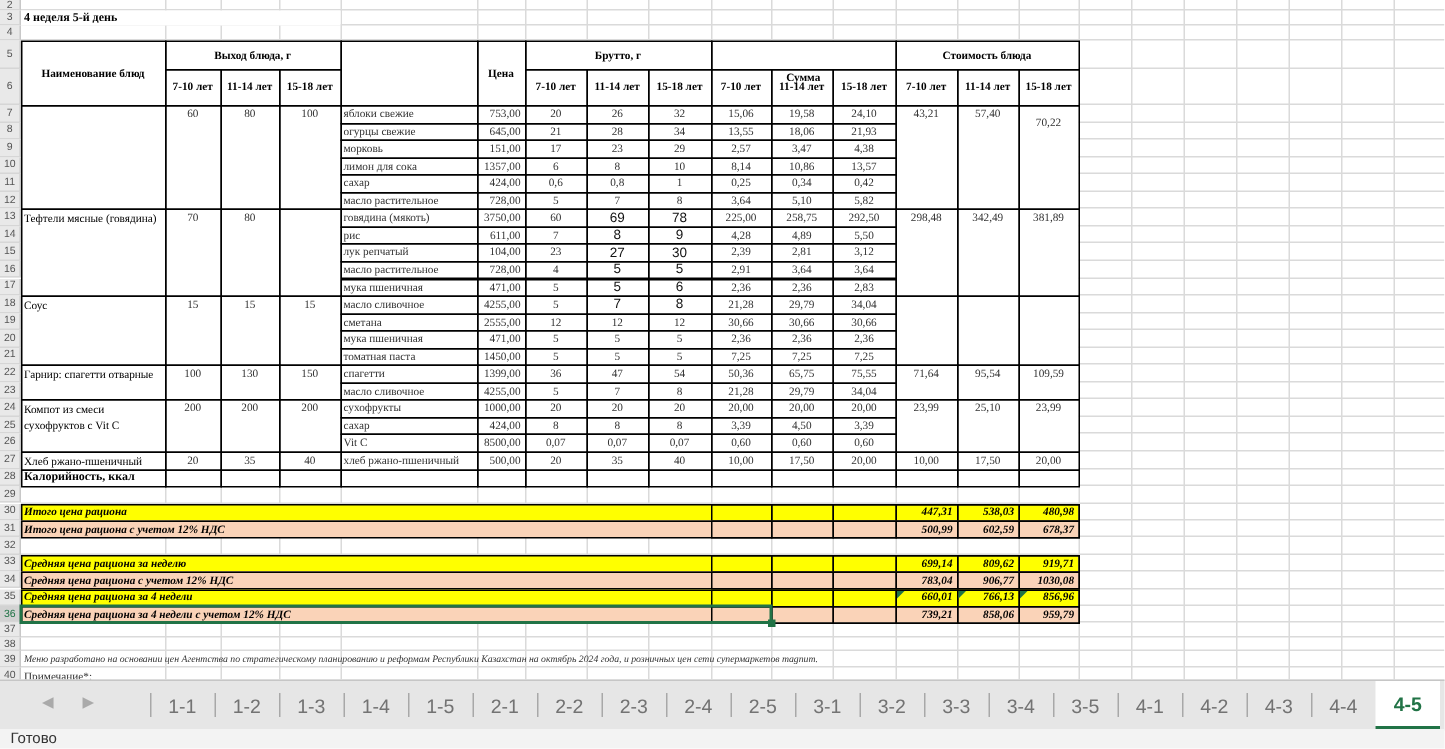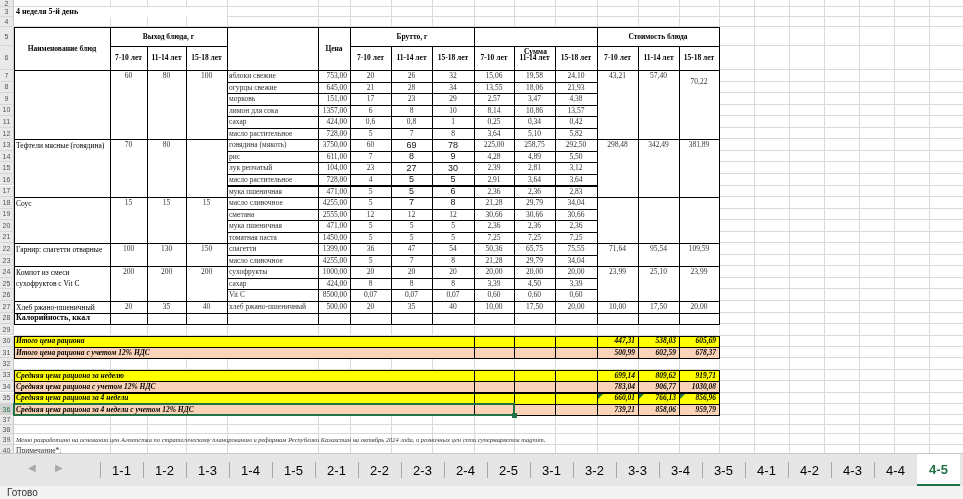--- a/index.html
+++ b/index.html
@@ -609,7 +609,7 @@
     <div class="cell l bi" style="left: 14px; top: 335.5px; width: 460px; height: 11.4px; font-size: 7.5px;">Итого цена рациона</div>
     <div class="cell r bi" style="left: 597px; top: 335.5px; width: 41px; height: 11.4px; font-size: 7.5px;">447,31</div>
     <div class="cell r bi" style="left: 638px; top: 335.5px; width: 41px; height: 11.4px; font-size: 7.5px;">538,03</div>
-    <div class="cell r bi" style="left: 679px; top: 335.5px; width: 40px; height: 11.4px; font-size: 7.5px;">605,69</div>
+    <div class="cell r bi" style="left: 679px; top: 335.5px; width: 40px; height: 11.4px; font-size: 7.5px;">480,98</div>
     <div class="bx" style="left: 14px; top: 335.5px; width: 706px; height: 12.4px;"></div>
     <div class="bx" style="left: 474px; top: 335.5px; width: 41px; height: 12.4px;"></div>
     <div class="bx" style="left: 514px; top: 335.5px; width: 42px; height: 12.4px;"></div>

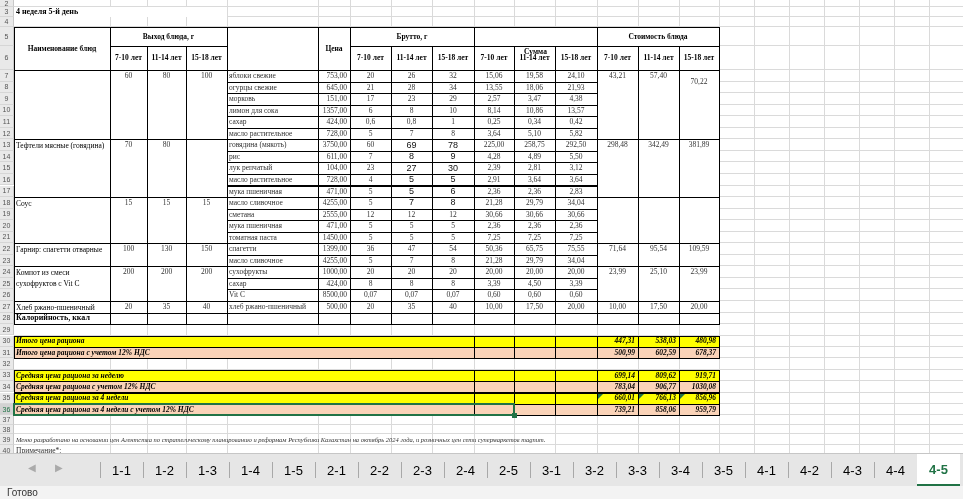--- a/index.html
+++ b/index.html
@@ -20,7 +20,7 @@
   .bx { position:absolute; border:1px solid #000; box-sizing:border-box; pointer-events:none; }
   .bi { font-weight:bold; font-style:italic; }
   #tabbar { position:absolute; left:0; top:453px; width:963px; height:33px; background:#e6e6e6; border-top:1px solid #c6c6c6; font-family:"Liberation Sans", sans-serif; }
-  .tab { position:absolute; top:0; height:32px; width:43px; display:flex; align-items:center; justify-content:center; font-size:13px; color:#000000; }
+  .tab { position:absolute; top:0; height:32px; width:43px; display:flex; align-items:center; justify-content:center; font-size:13px; color:#737373; }
   .tab .sep { position:absolute; left:0; top:8px; width:1px; height:16px; background:#a8a8a8; }
   .tab.active { background:#fff; color:#217346; font-weight:bold; border-bottom:2px solid #217346; box-sizing:border-box; }
   .navbtn { position:absolute; top:8px; font-size:10px; color:#aaa; }

